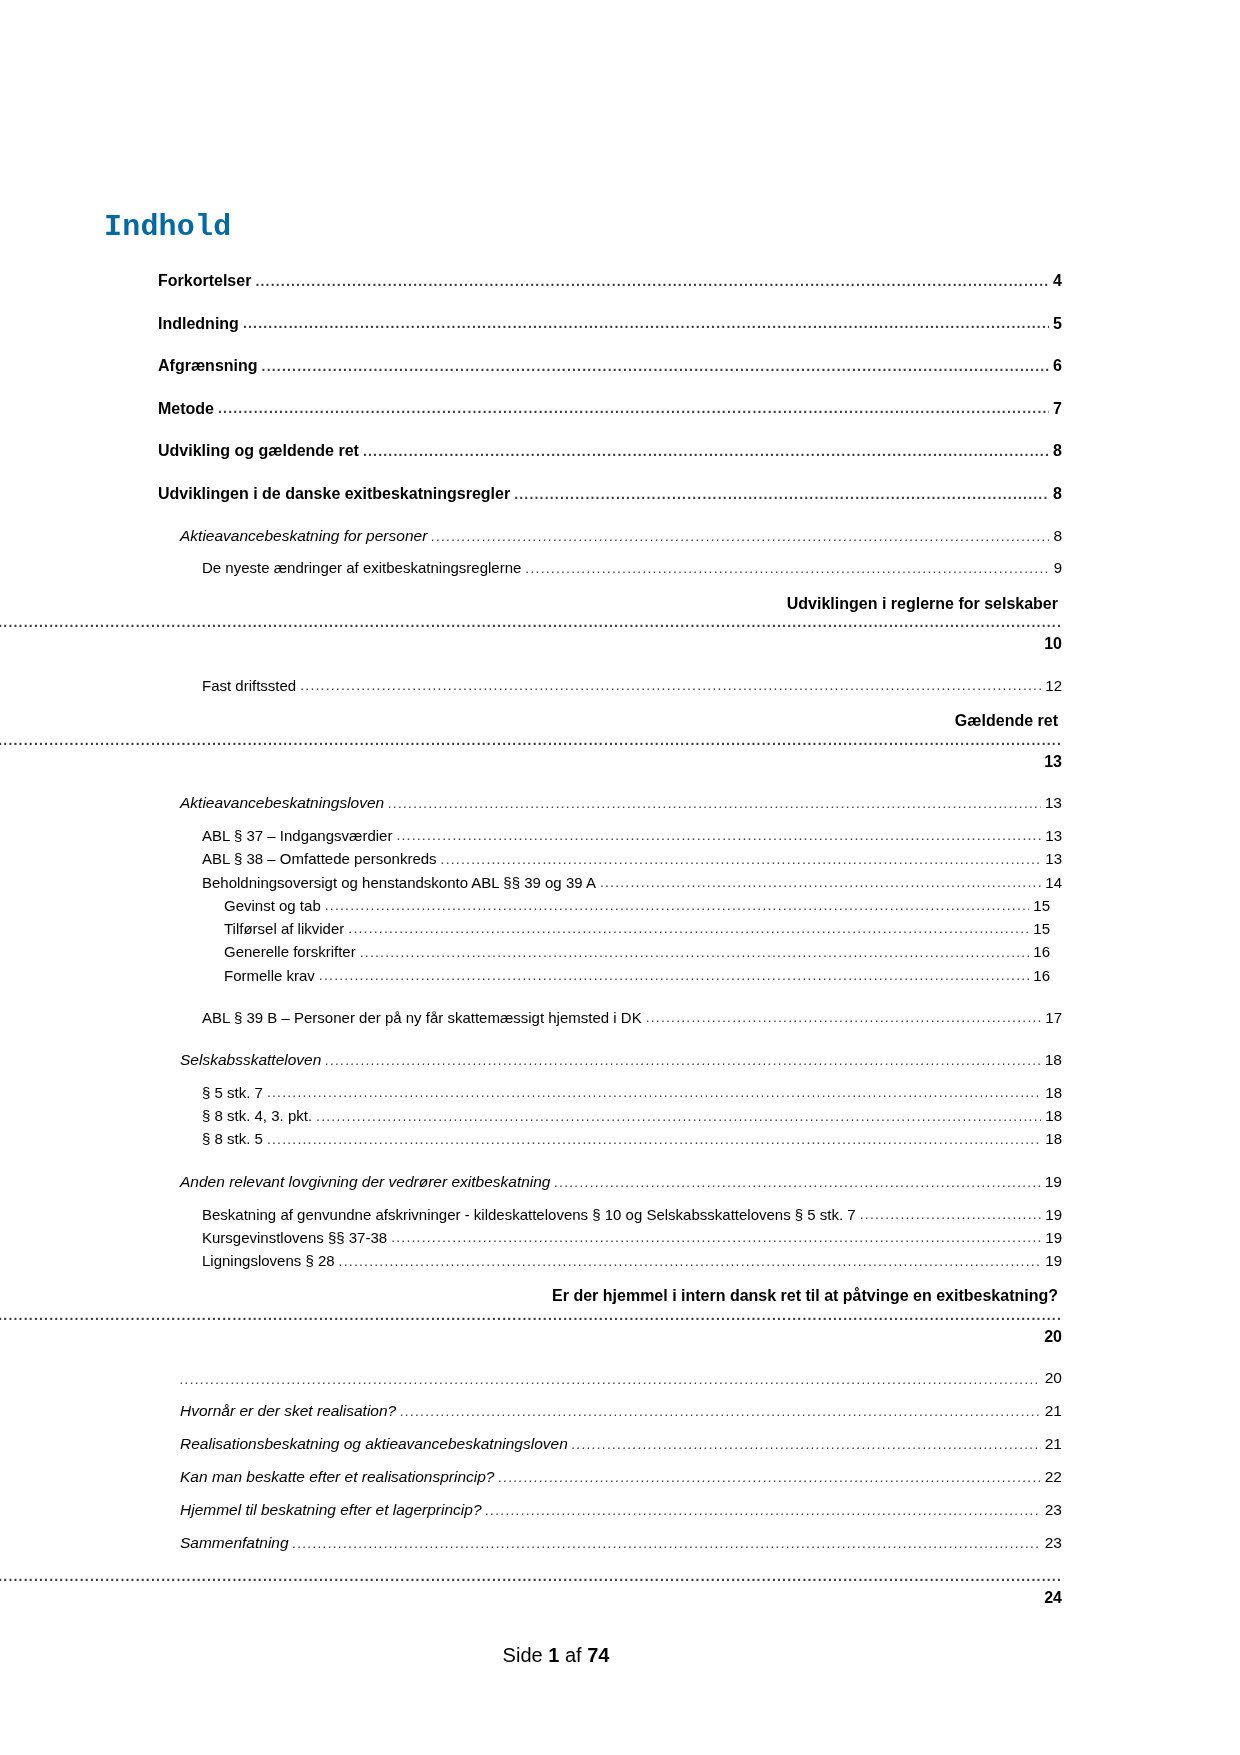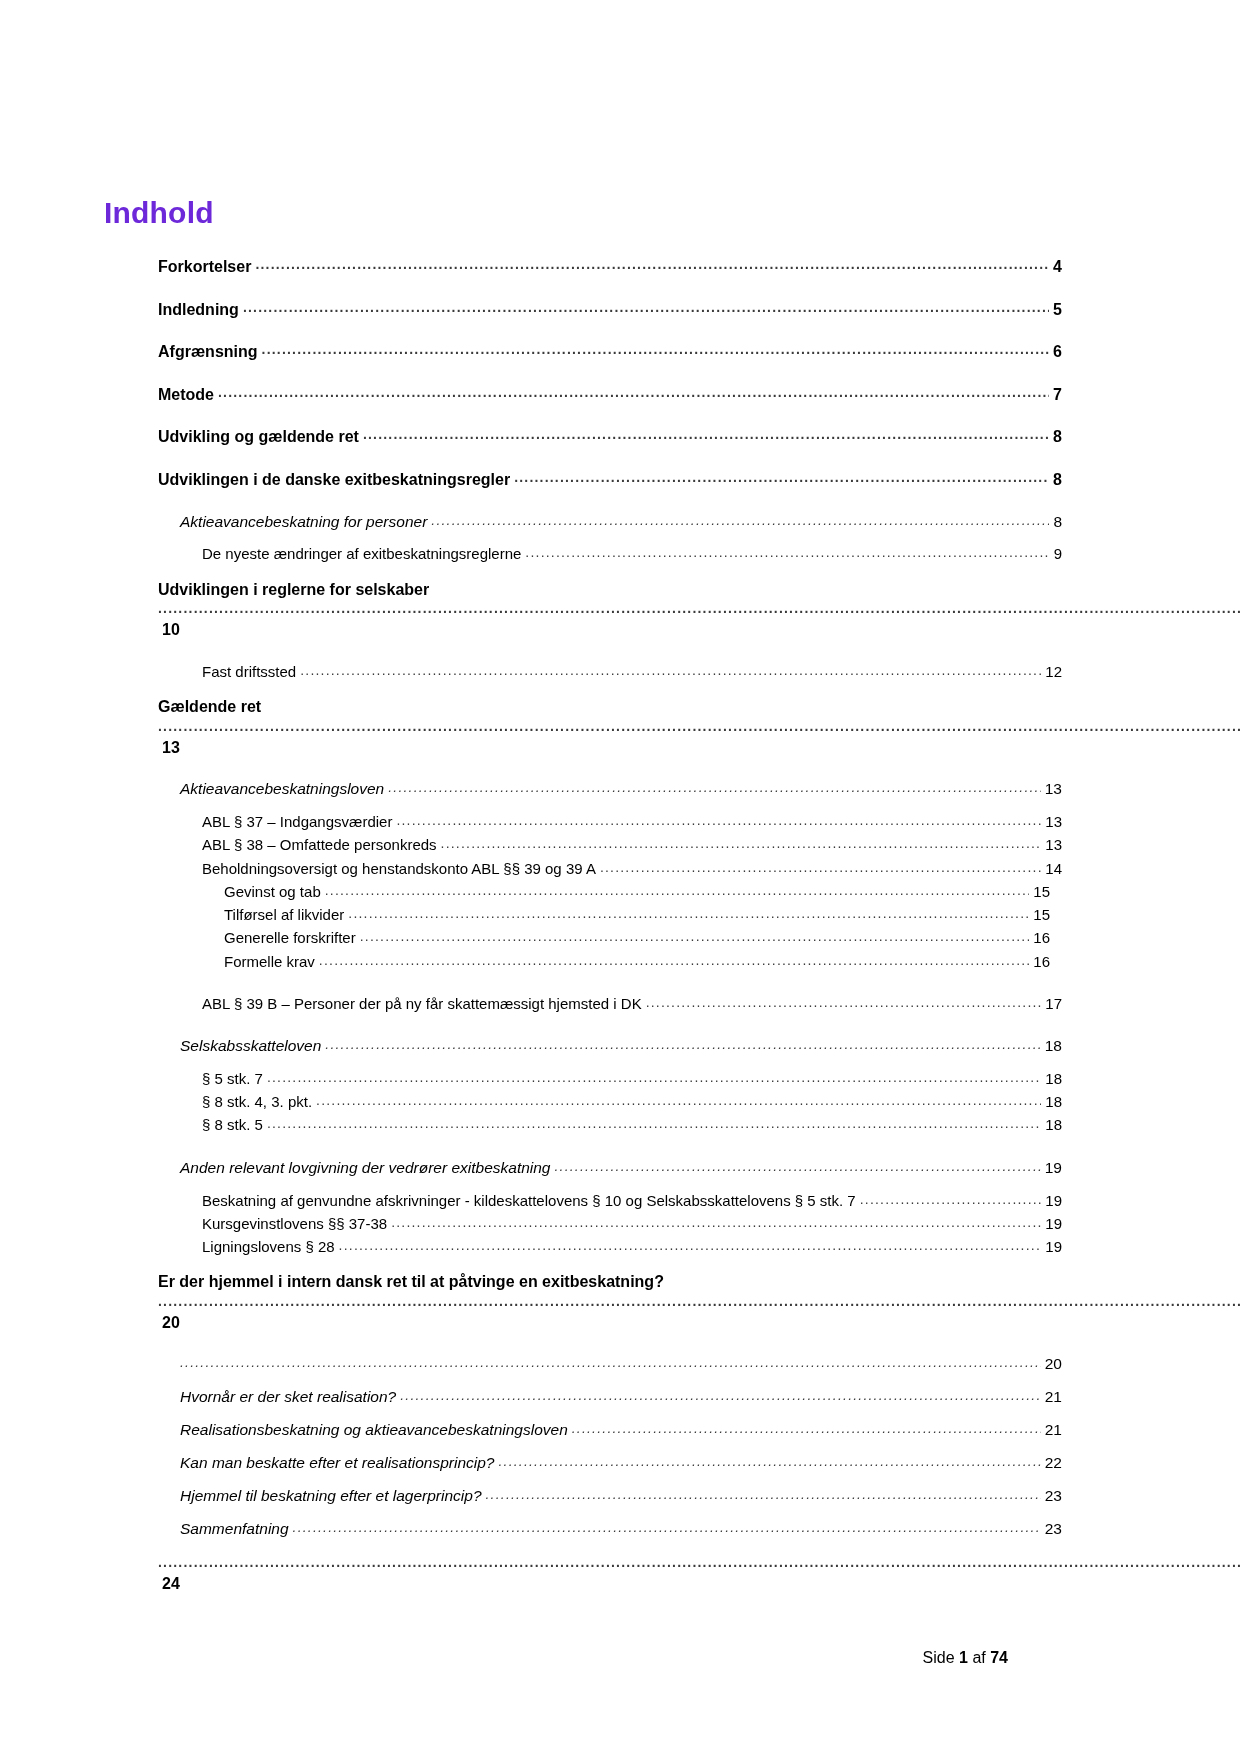--- a/index.html
+++ b/index.html
@@ -21,11 +21,11 @@
     overflow: hidden;
   }
   .toc-title {
-    font-family: Liberation Sans, sans-serif;
+    font-family: Liberation Mono, monospace;
     font-size: 30px;
     font-weight: bold;
-    color: #6d28d9;
-    margin: 0 0 26px 0;
+    color: #0369a1;
+    margin: 14px 0 26px 0;
     letter-spacing: 0.2px;
   }
   .toc {

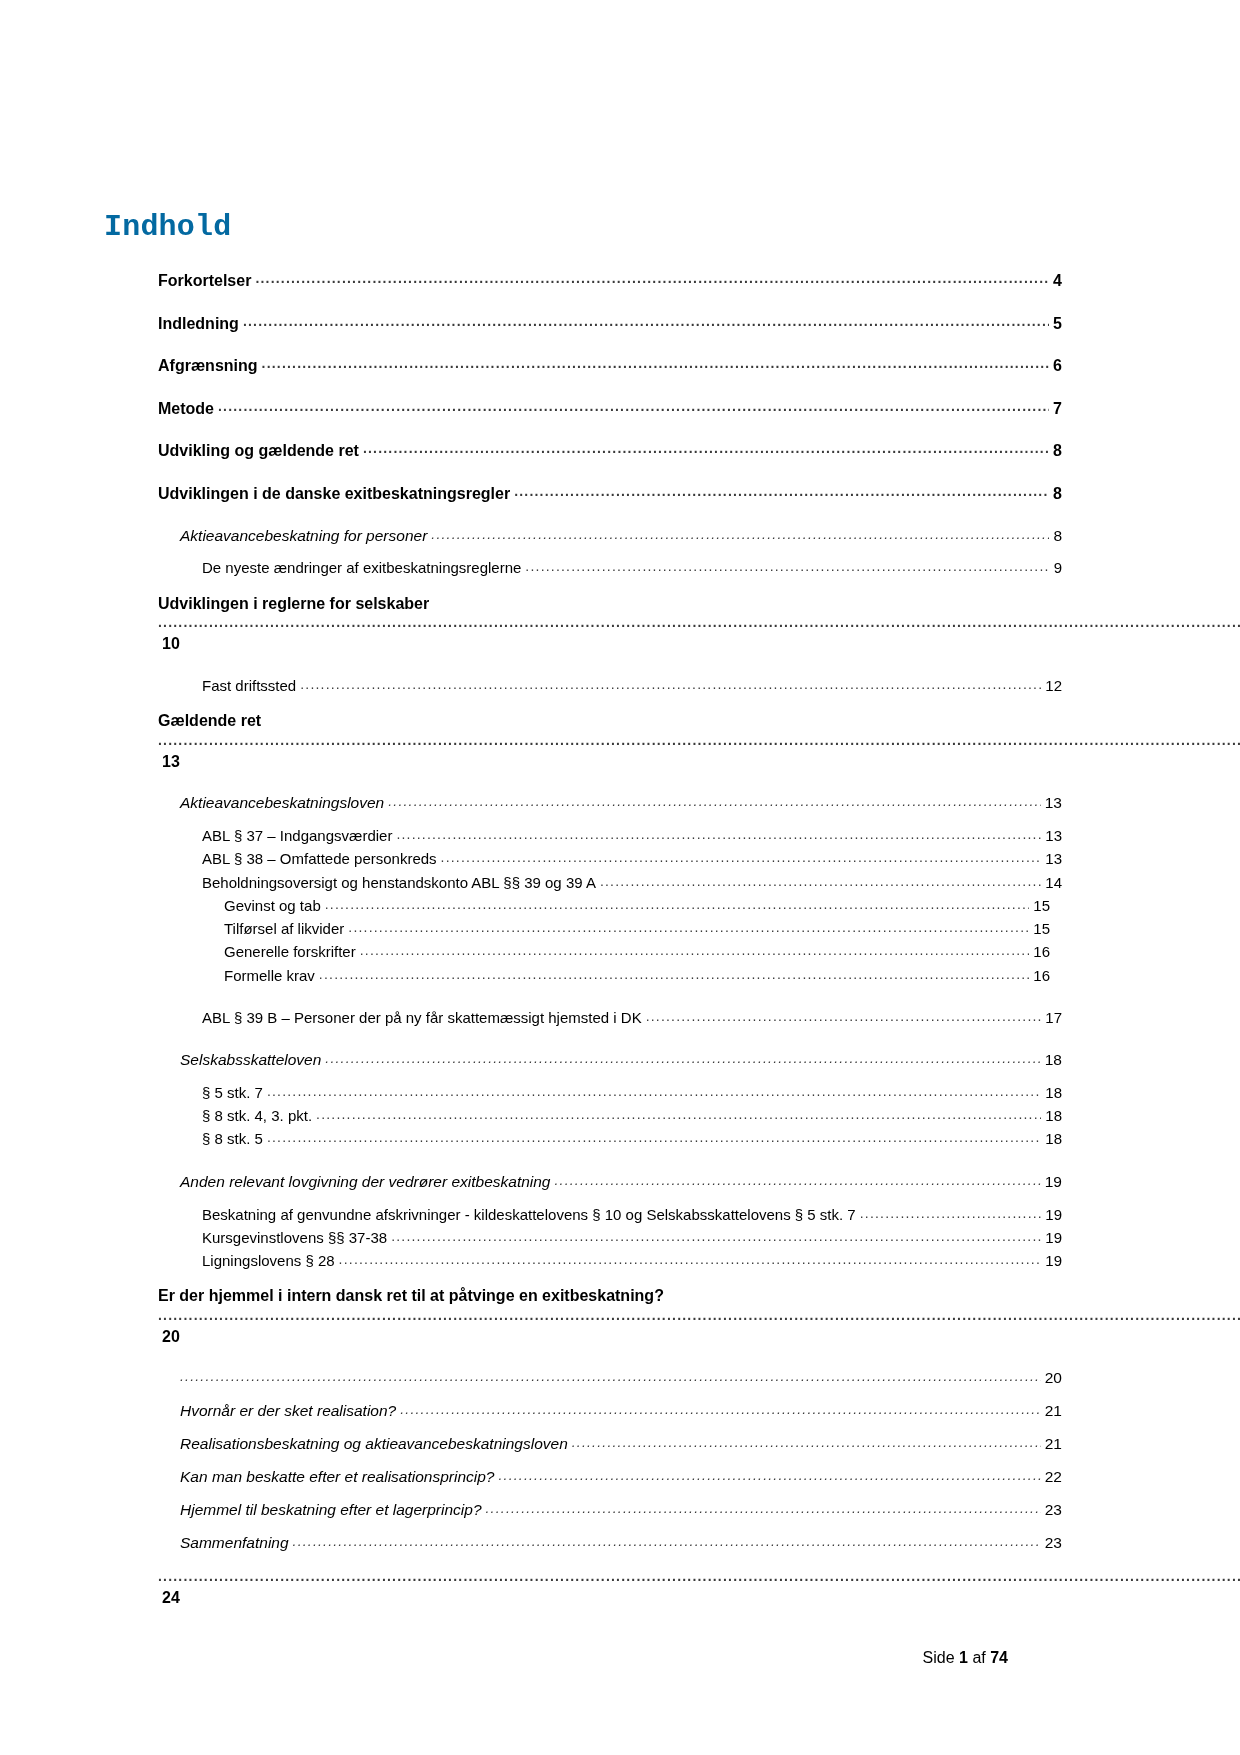--- a/index.html
+++ b/index.html
@@ -34,7 +34,7 @@
   }
   .entry {
     display: flex;
-    align-items: flex-start;
+    align-items: flex-end;
     font-size: 15.5px;
     line-height: 1.35;
     white-space: nowrap;

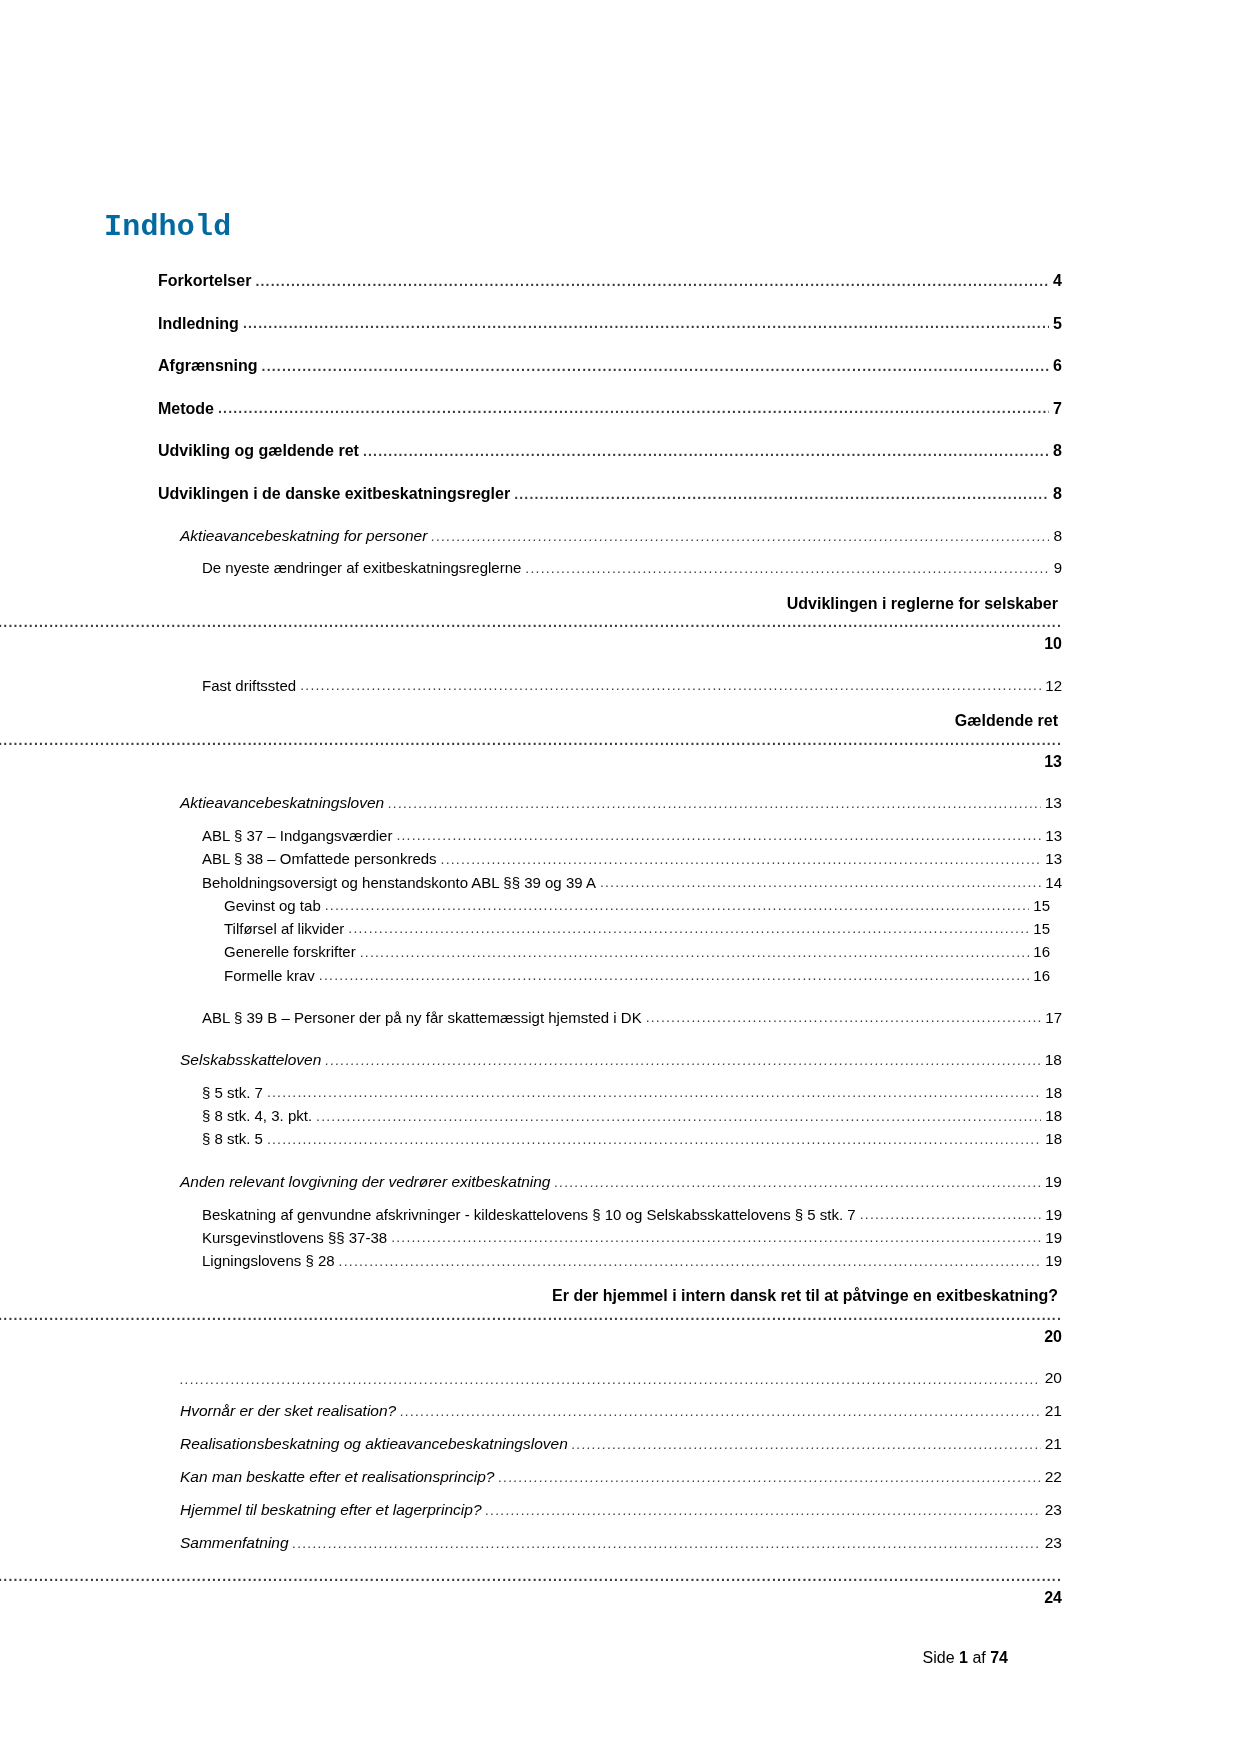--- a/index.html
+++ b/index.html
@@ -92,8 +92,8 @@
     left: 104px;
     right: 232px;
     bottom: 88px;
-    text-align: right;
-    font-size: 16px;
+    text-align: center;
+    font-size: 20px;
   }
   .footer .strong { font-weight: bold; }
 </style>

